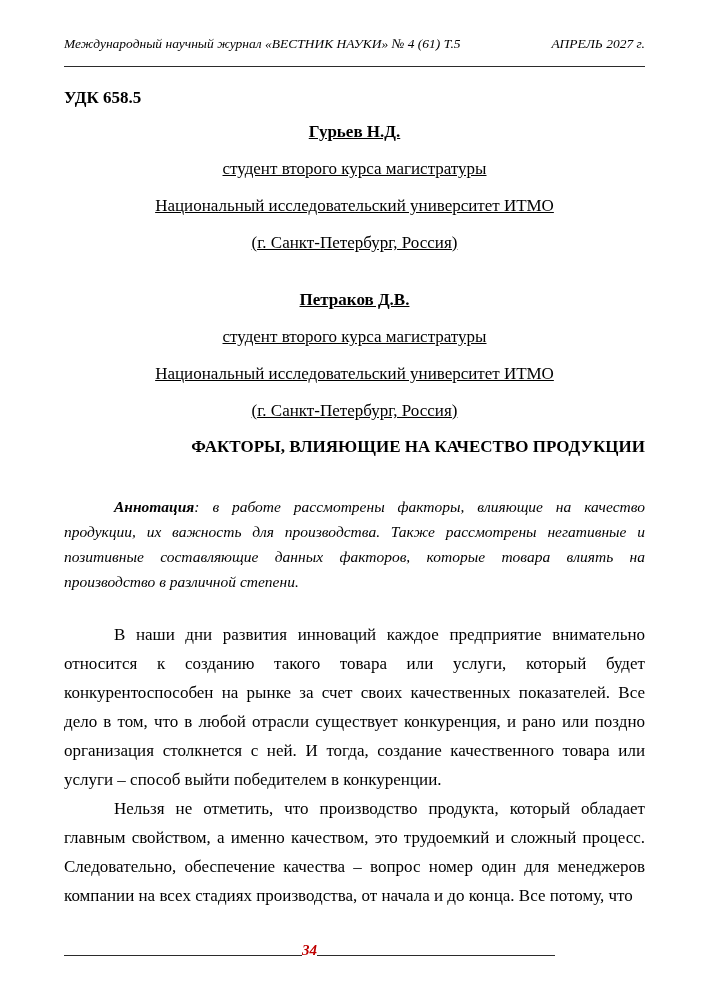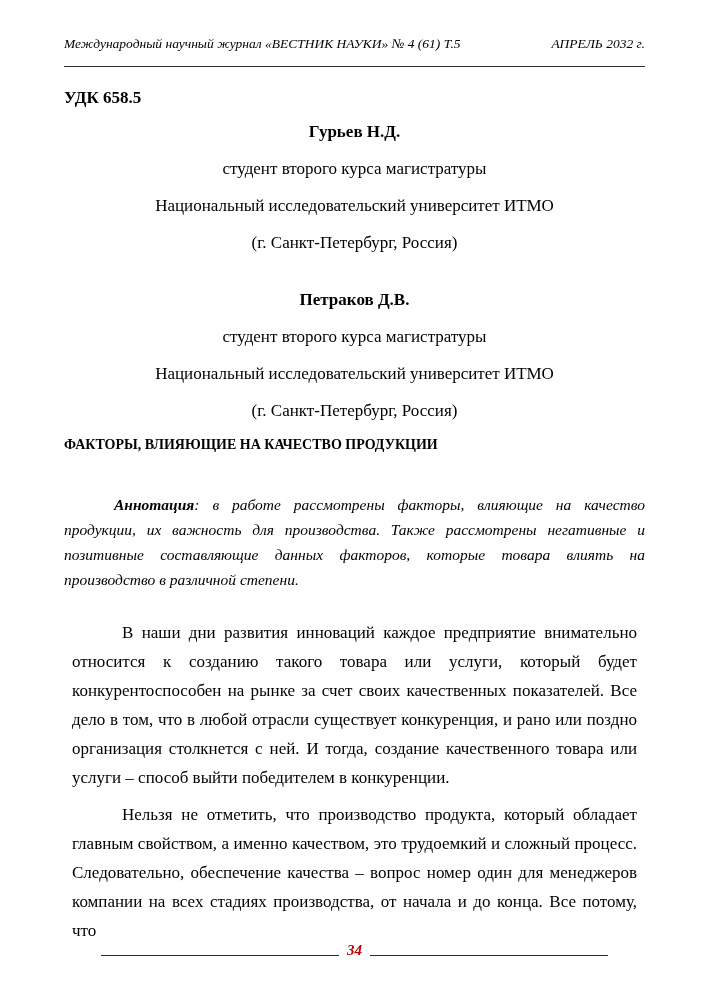--- a/index.html
+++ b/index.html
@@ -111,7 +111,7 @@
 
   <div class="running-header">
     <span>Международный научный журнал «ВЕСТНИК НАУКИ» № 4 (61) Т.5</span>
-    <span>АПРЕЛЬ 2032 г.</span>
+    <span>АПРЕЛЬ 2027 г.</span>
   </div>
   <div class="header-rule"></div>
 

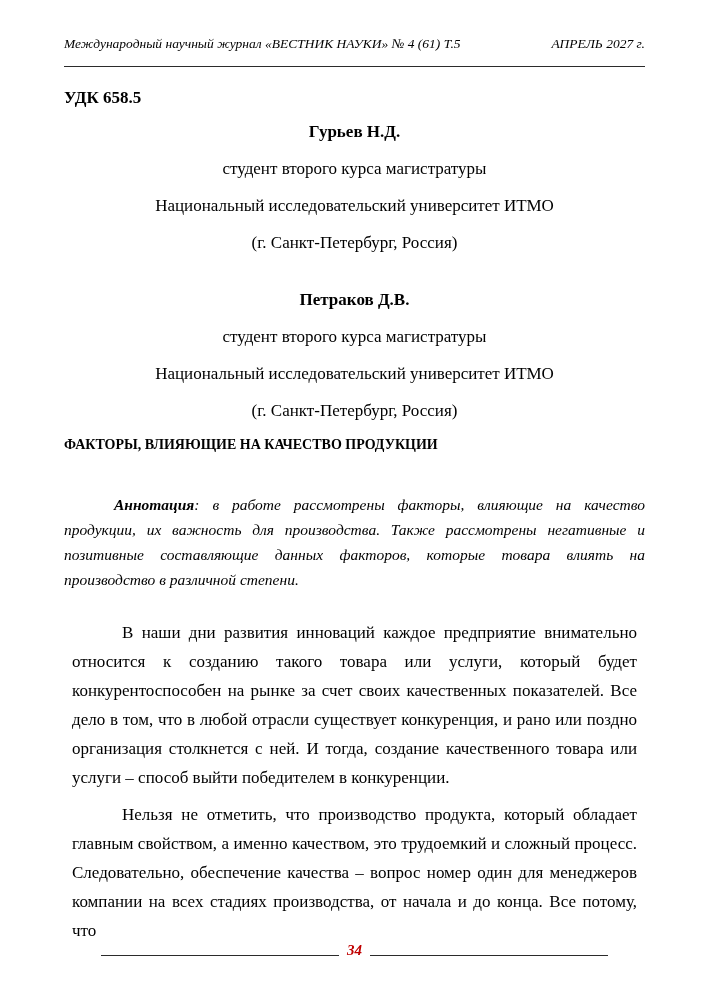--- a/index.html
+++ b/index.html
@@ -50,7 +50,7 @@
   .author-block.first { margin-top: 9px; }
   .author-block.second { margin-top: 28px; }
   .author-name { font-weight: bold; }
-  .author-block div { margin: 8px; }
+  .author-block div { margin: 8px; text-decoration: underline; }
   
   .article-title {
     text-align: left;

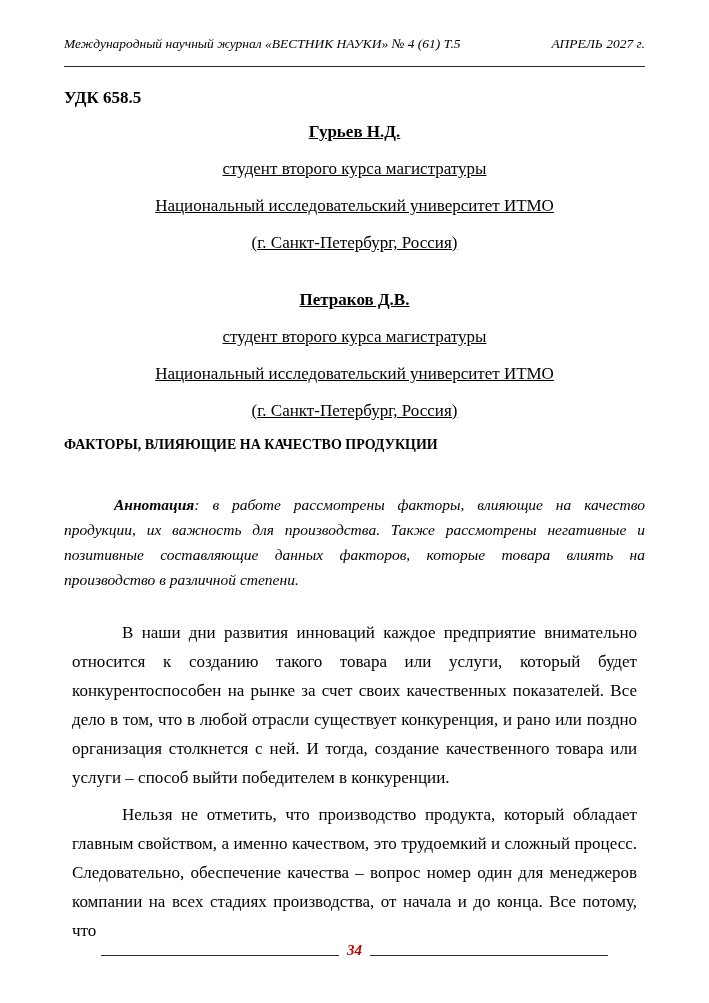--- a/index.html
+++ b/index.html
@@ -53,9 +53,9 @@
   .author-block div { margin: 8px; text-decoration: underline; }
   
   .article-title {
-    text-align: left;
+    text-align: right;
     font-weight: bold;
-    font-size: 14px;
+    font-size: 17px;
     line-height: 22px;
   }
   

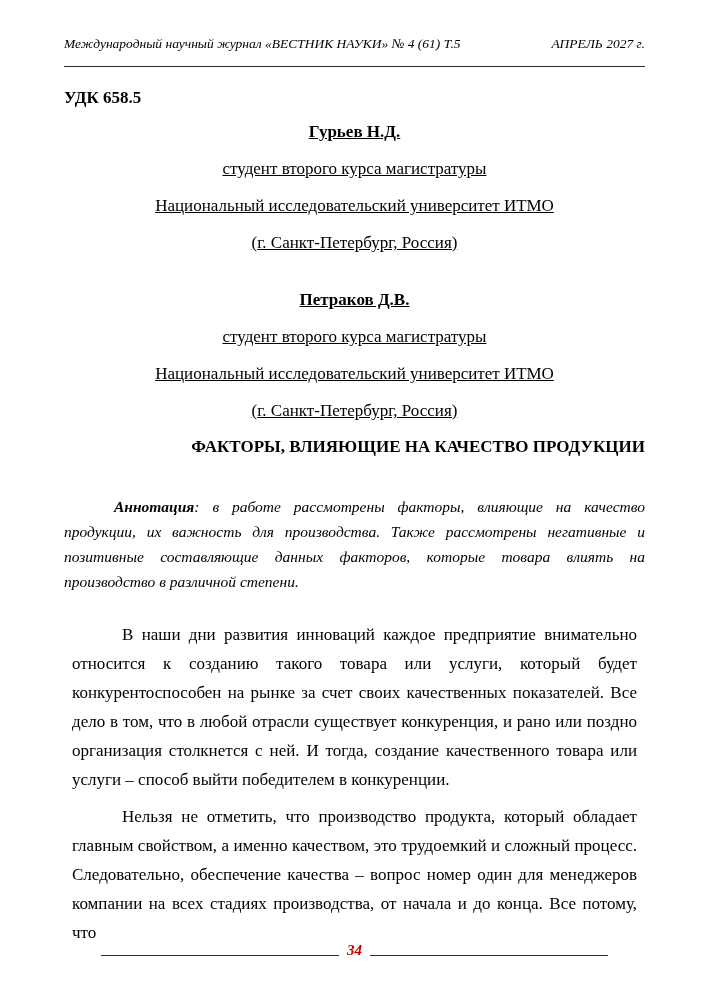--- a/index.html
+++ b/index.html
@@ -77,7 +77,7 @@
     text-align: justify;
   }
   .body-text p {
-    margin: 8px;
+    margin: 0;
     text-indent: 50px;
   }
   

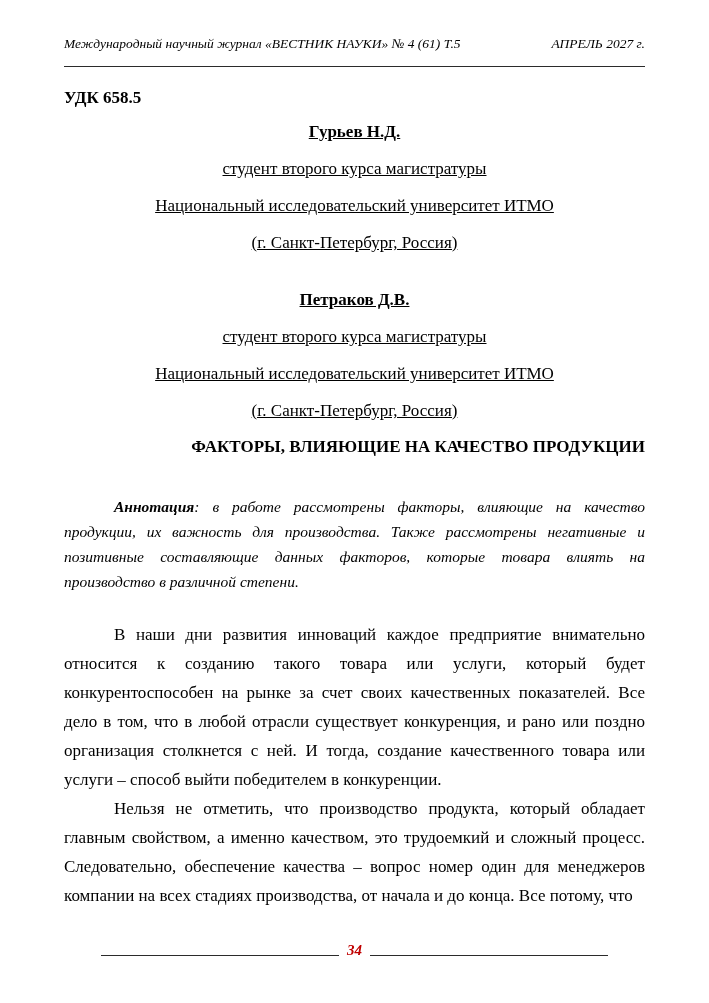--- a/index.html
+++ b/index.html
@@ -88,8 +88,7 @@
     top: 941px;
     display: flex;
     align-items: flex-end;
-    justify-content: center;
-    gap: 8px;
+    justify-content: flex-start;
   }
   .footer-rule {
     height: 0;

